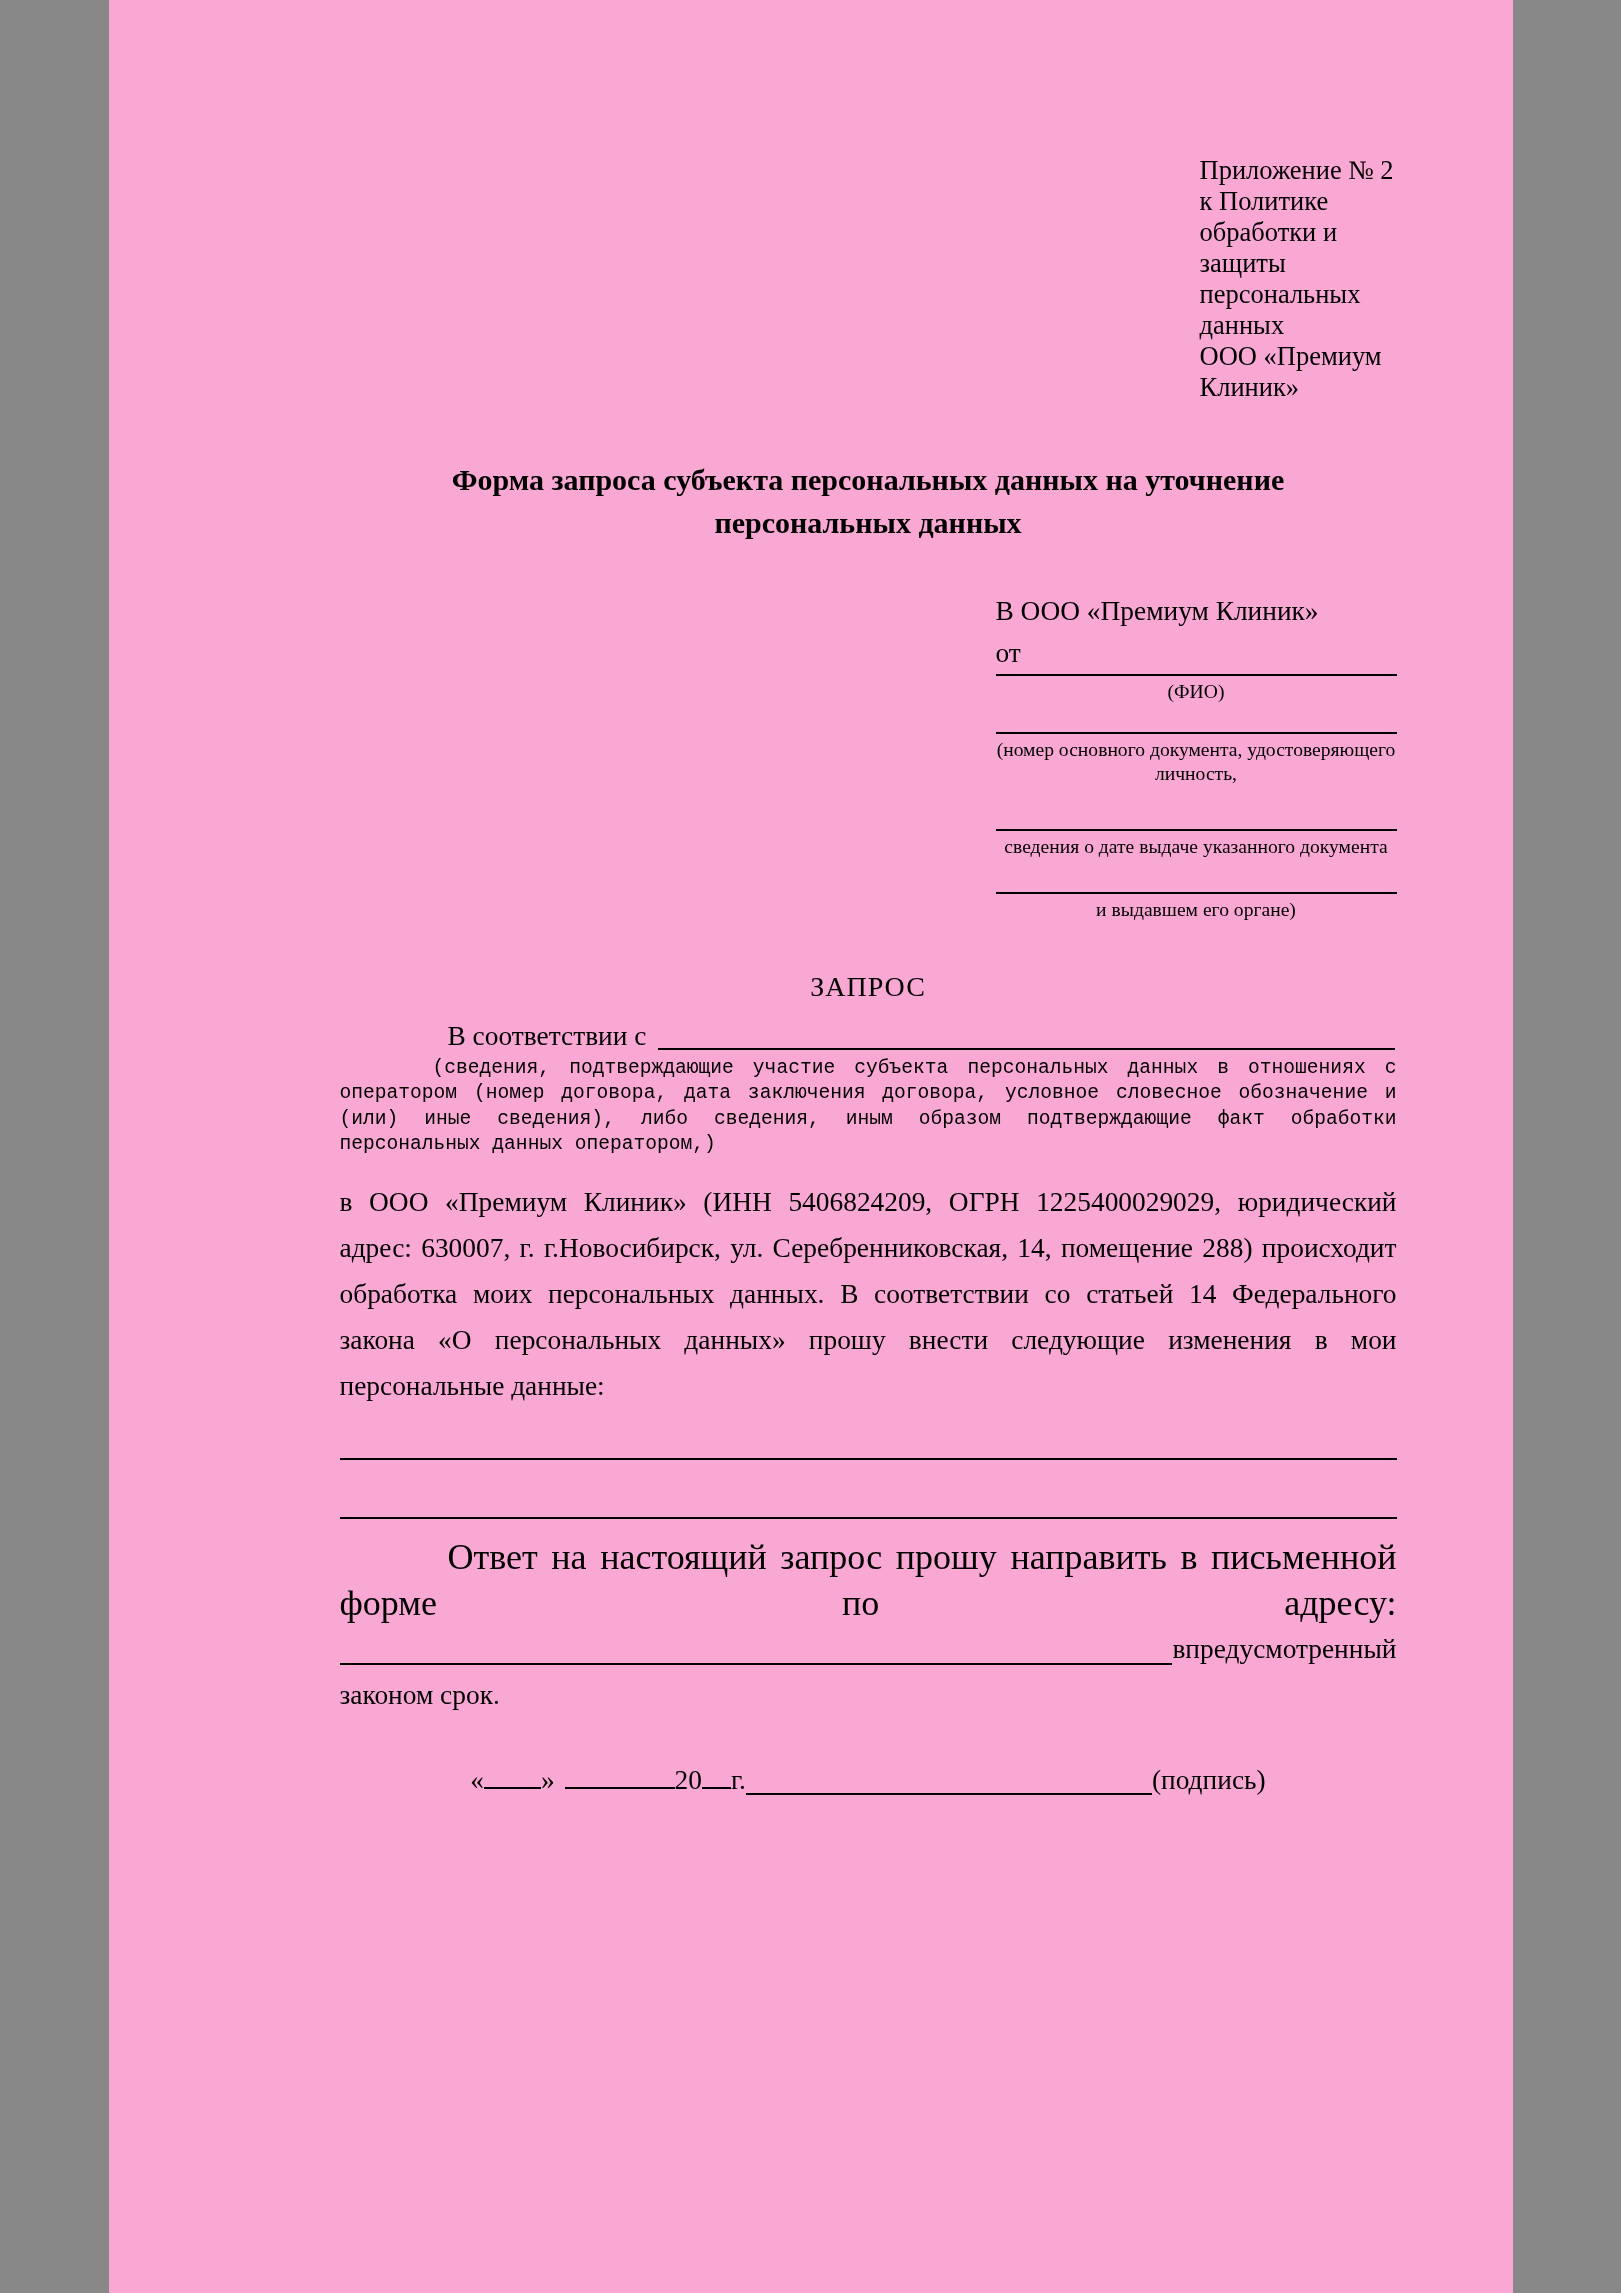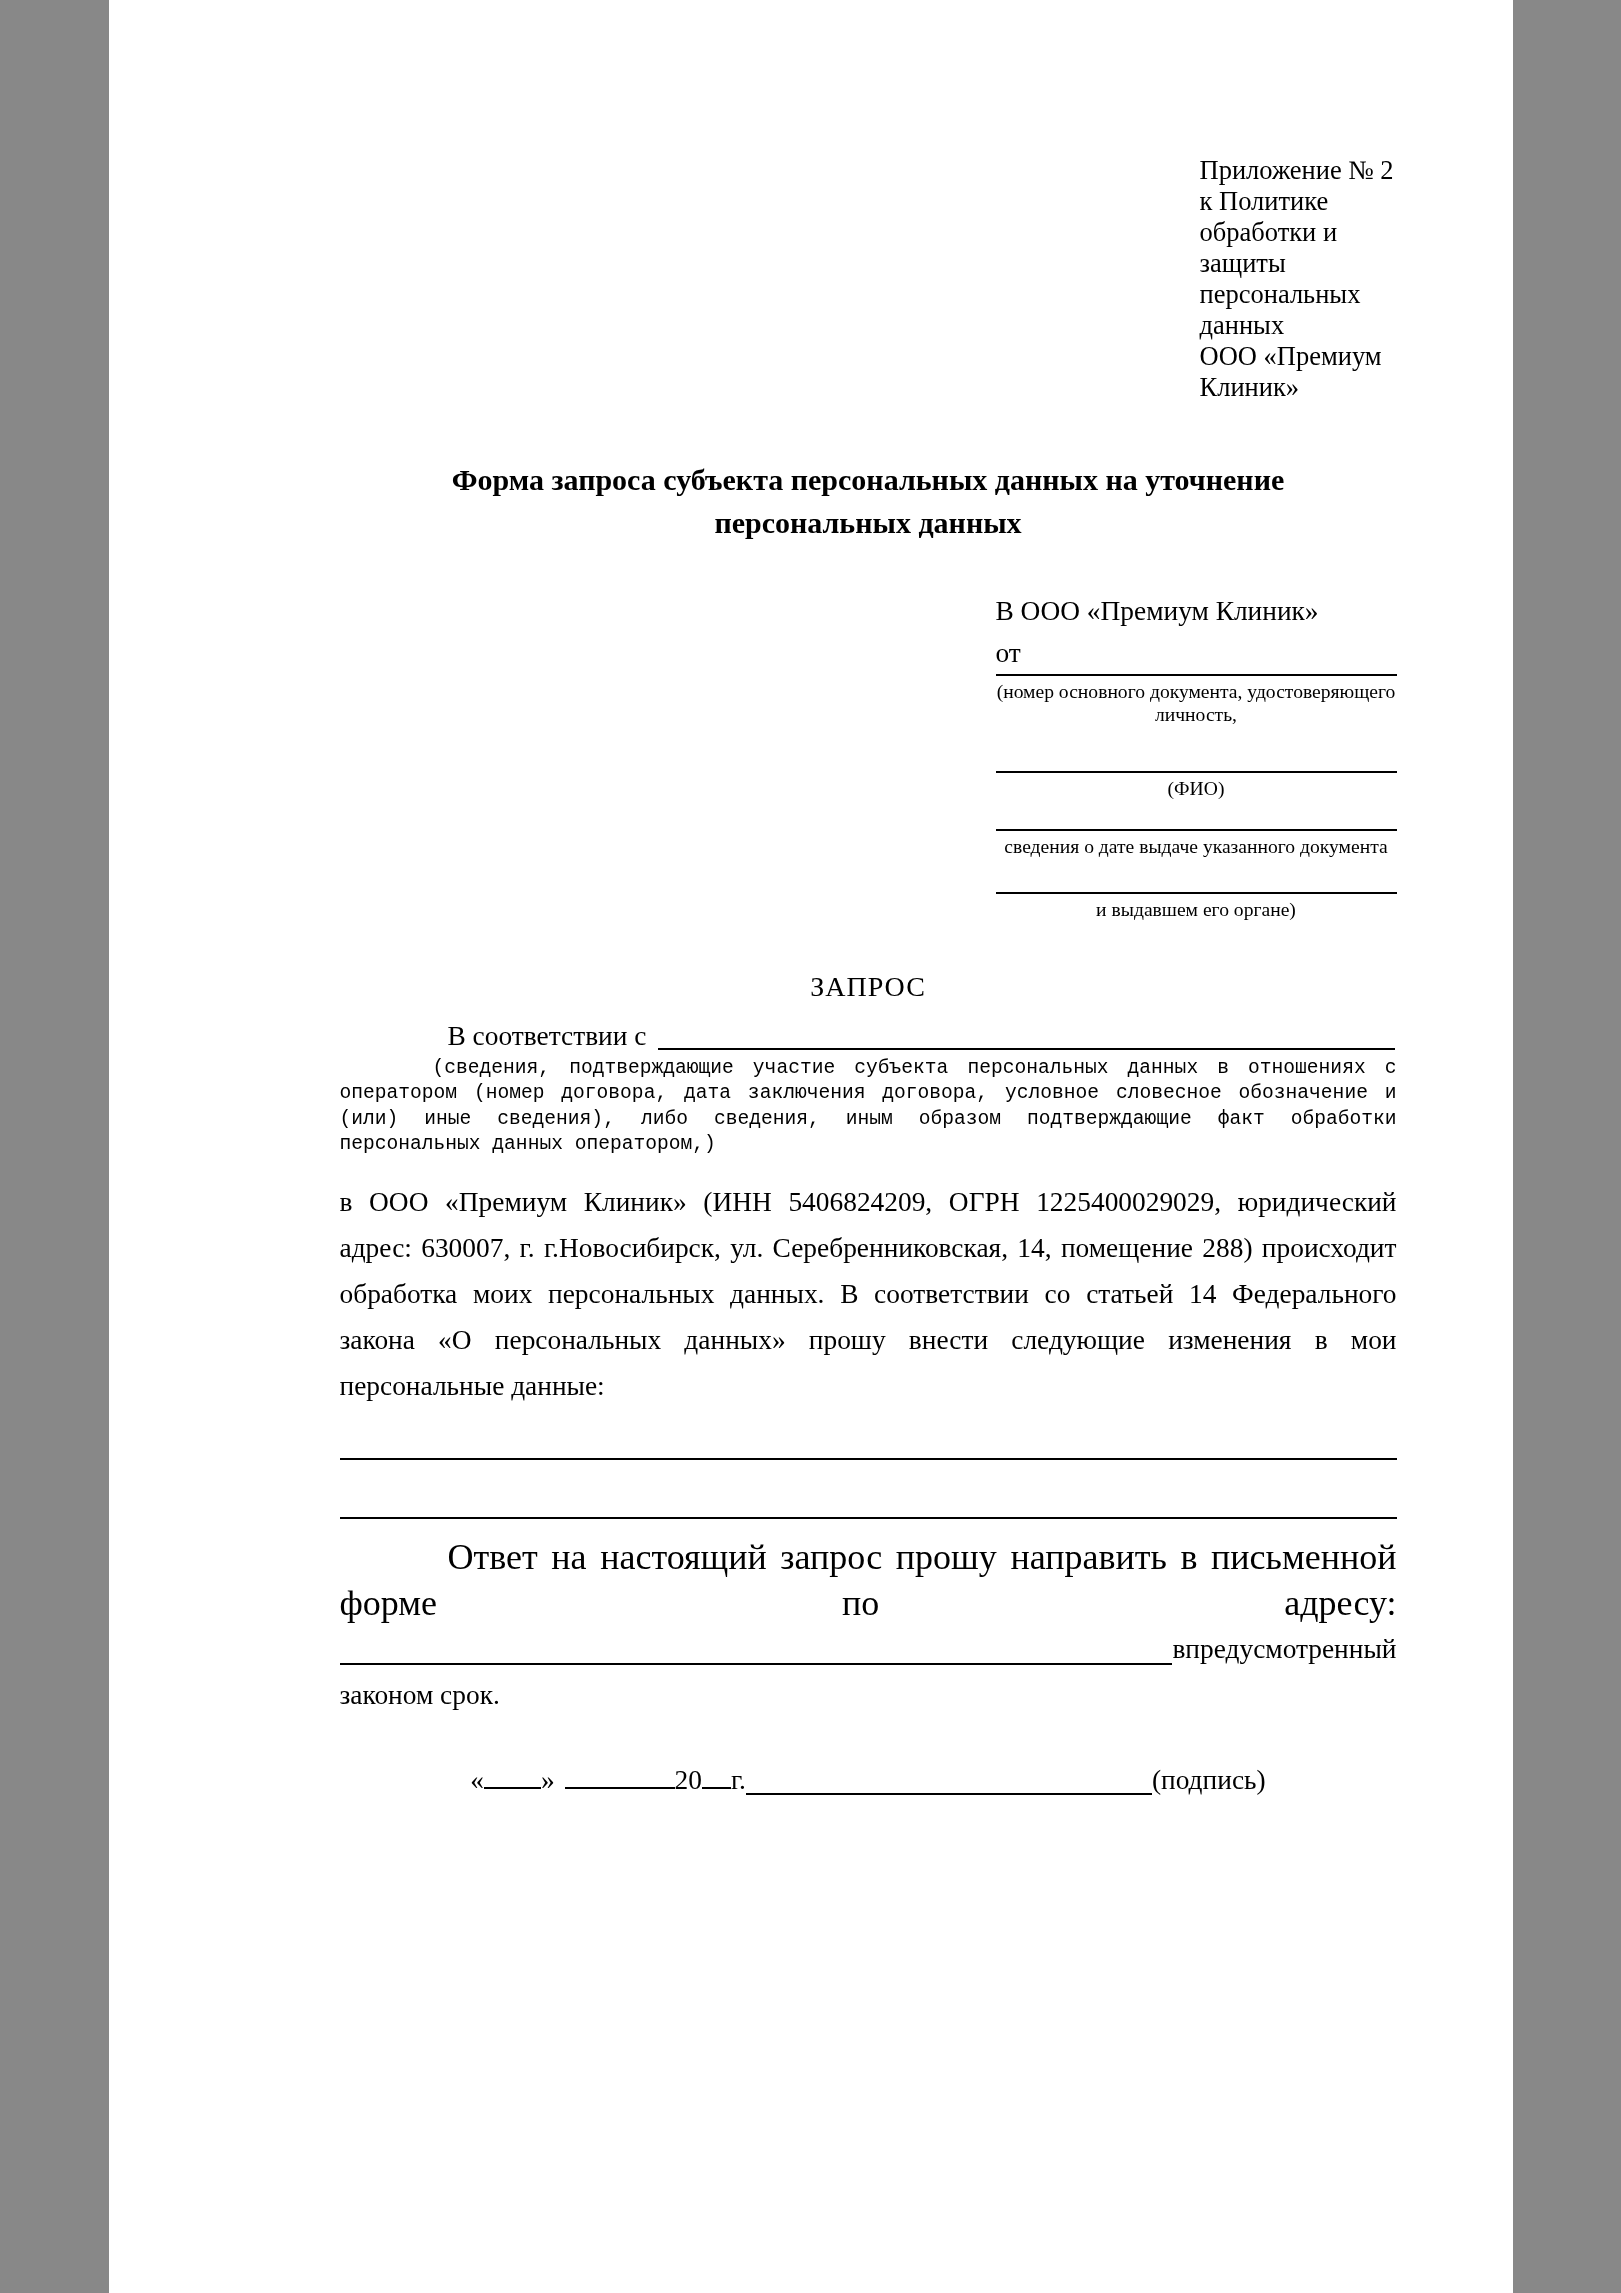--- a/index.html
+++ b/index.html
@@ -9,7 +9,7 @@
     width: 1404px;
     height: 2294px;
     margin: 0 auto;
-    background: #ffffff;
+    background: #f9a8d4;
     color: #000;
     font-family: "Liberation Serif", "DejaVu Serif", serif;
     padding: 155px 116px 0 231px;

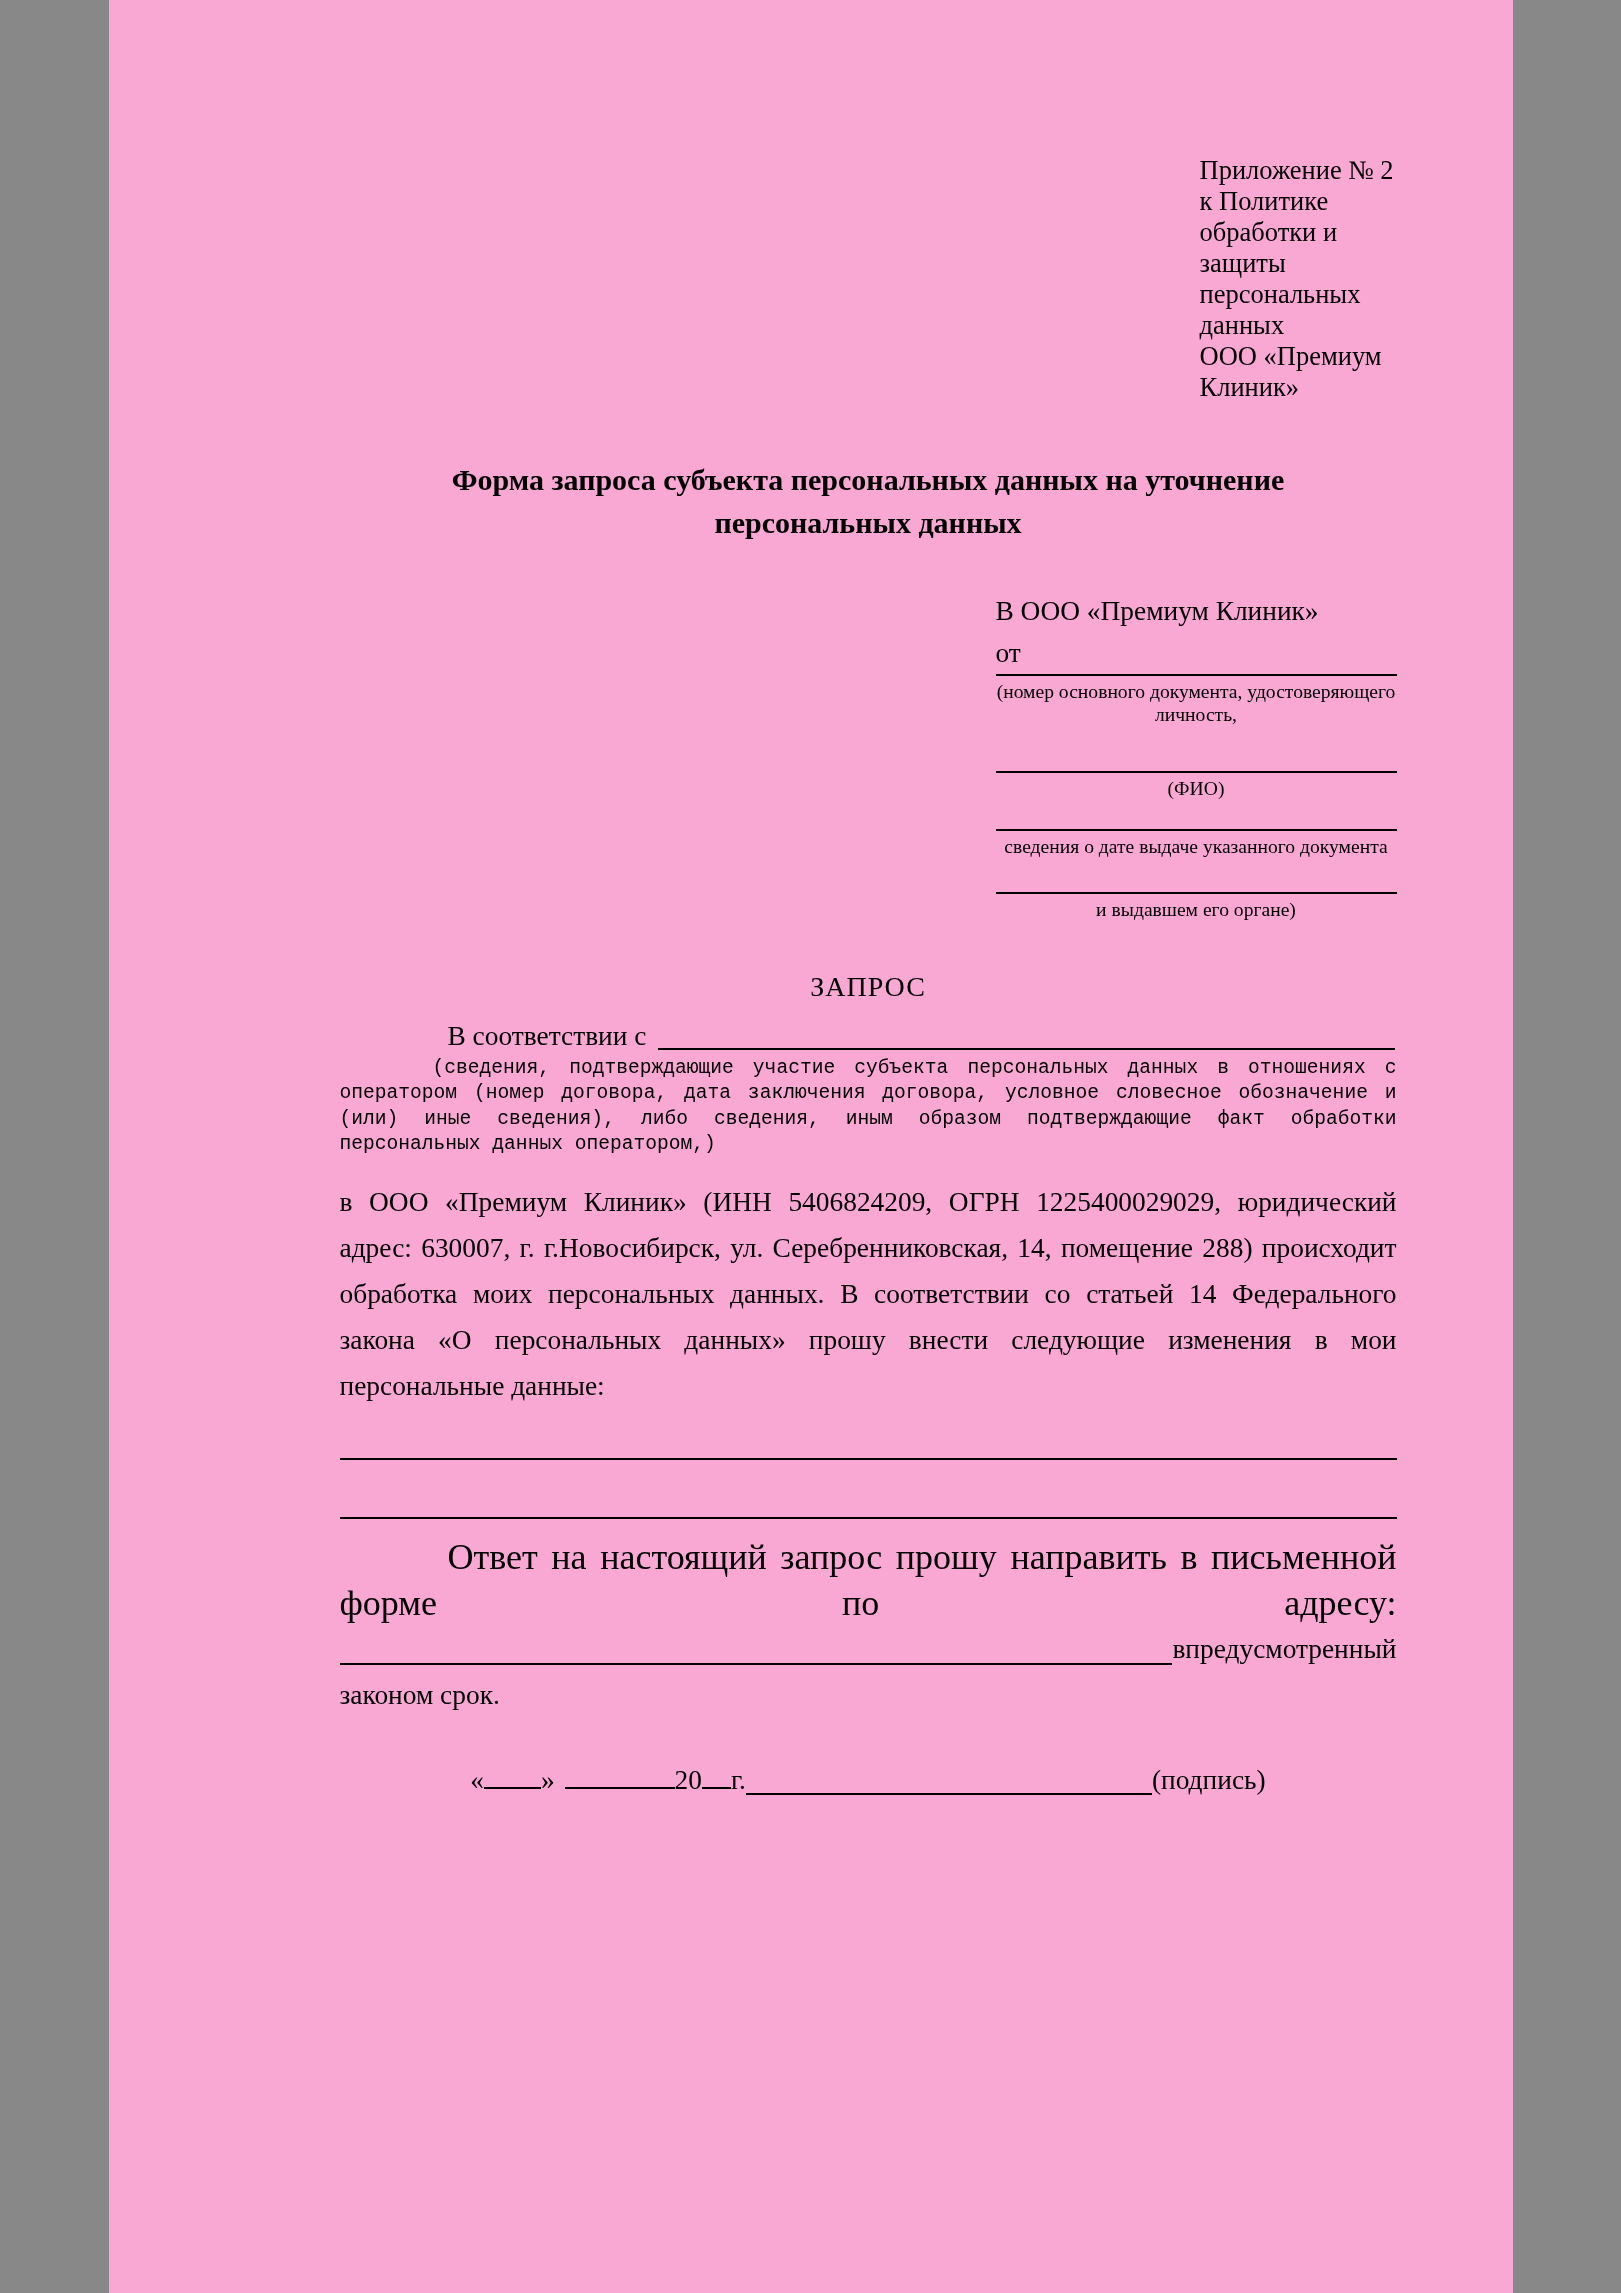--- a/index.html
+++ b/index.html
@@ -71,14 +71,14 @@
     <div class="addr-to">В ООО «Премиум Клиник»</div>
     <div class="addr-from">от</div>
 
+    <div class="field f1">
+      <div class="rule"></div>
+      <div class="caption">(ФИО)</div>
+    </div>
+
     <div class="field f2">
       <div class="rule"></div>
       <div class="caption">(номер основного документа, удостоверяющего личность,</div>
-    </div>
-
-    <div class="field f1">
-      <div class="rule"></div>
-      <div class="caption">(ФИО)</div>
     </div>
 
     <div class="field f3">

